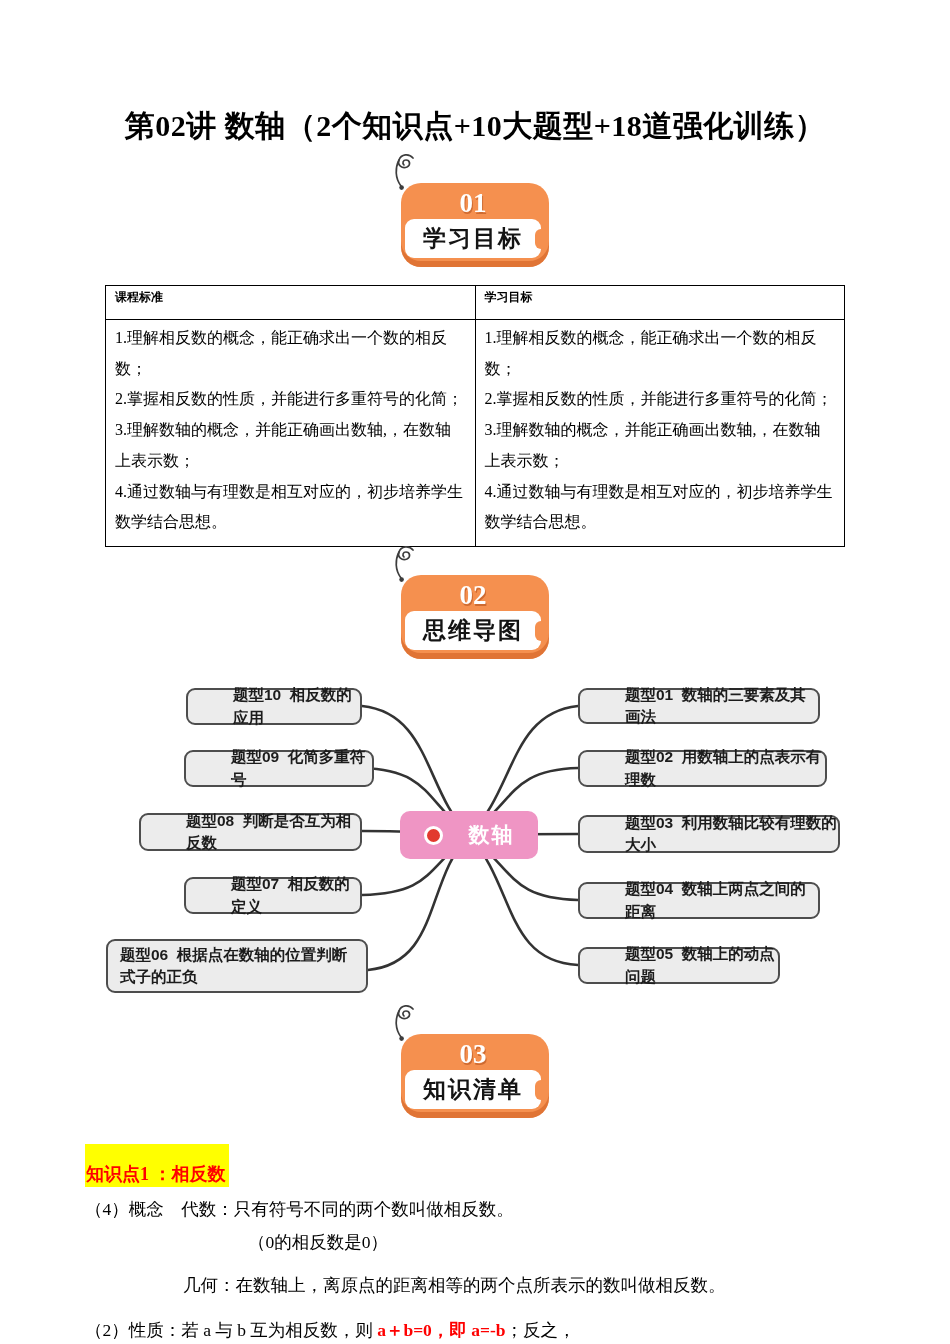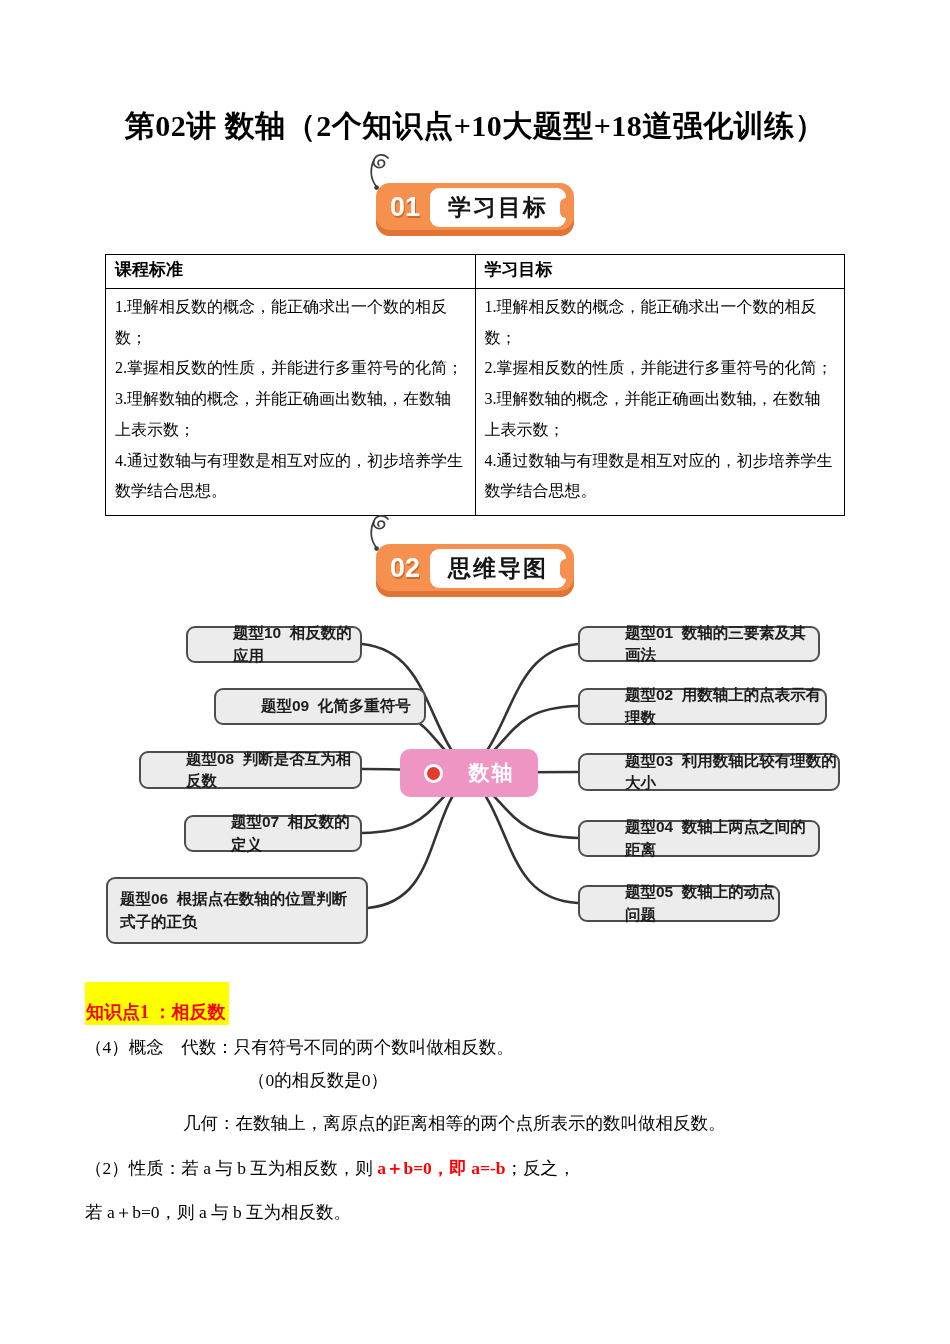--- a/index.html
+++ b/index.html
@@ -18,10 +18,11 @@
   .badge-row { display:flex; justify-content:center; }
   .badge {
     position:relative; display:flex; align-items:center;
-    background:#F5904F; border-radius:14px;
+    background:#F5904F; border-radius:20px;
     padding:5px 8px 9px 4px;
     box-shadow: inset 0 -6px 0 rgba(205,92,32,0.55);
-    font-family:Liberation Sans, sans-serif;
+    font-family:Liberation Serif, serif;
+    flex-direction:column;
   }
   .badge-num {
     width:50px; text-align:center; color:#ffffff;

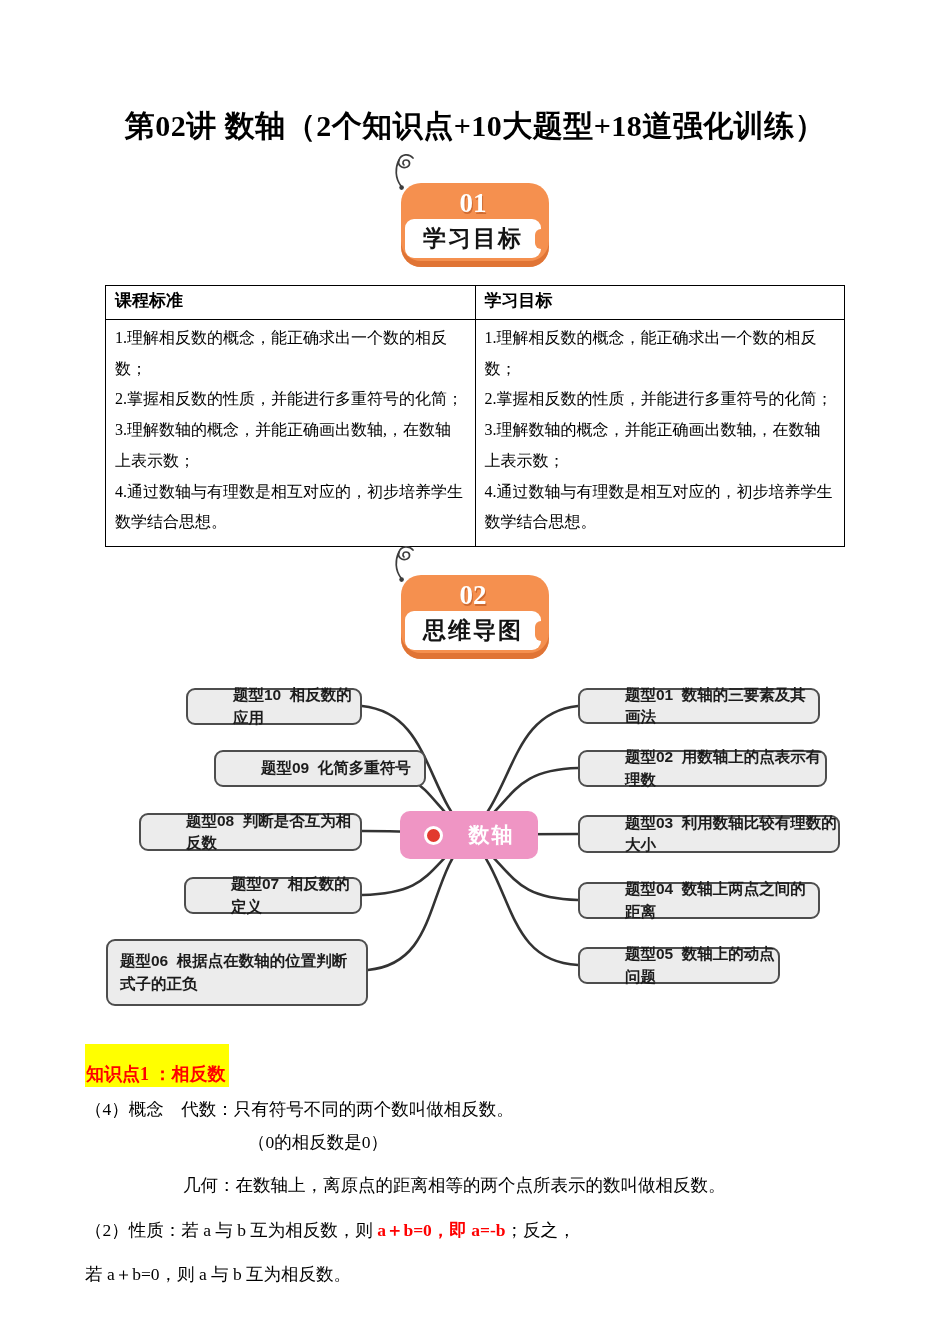--- a/index.html
+++ b/index.html
@@ -49,7 +49,7 @@
     border:1.6px solid #000; vertical-align:top; text-align:left;
     padding:3px 9px;
   }
-  .obj-table th { font-size:17px; font-weight:bold; height:34px; }
+  .obj-table th { font-size:12px; font-weight:bold; height:34px; }
   .obj-table td { font-size:16px; line-height:1.92; padding-bottom:8px; }
   .obj-table td p { margin:0; }
   

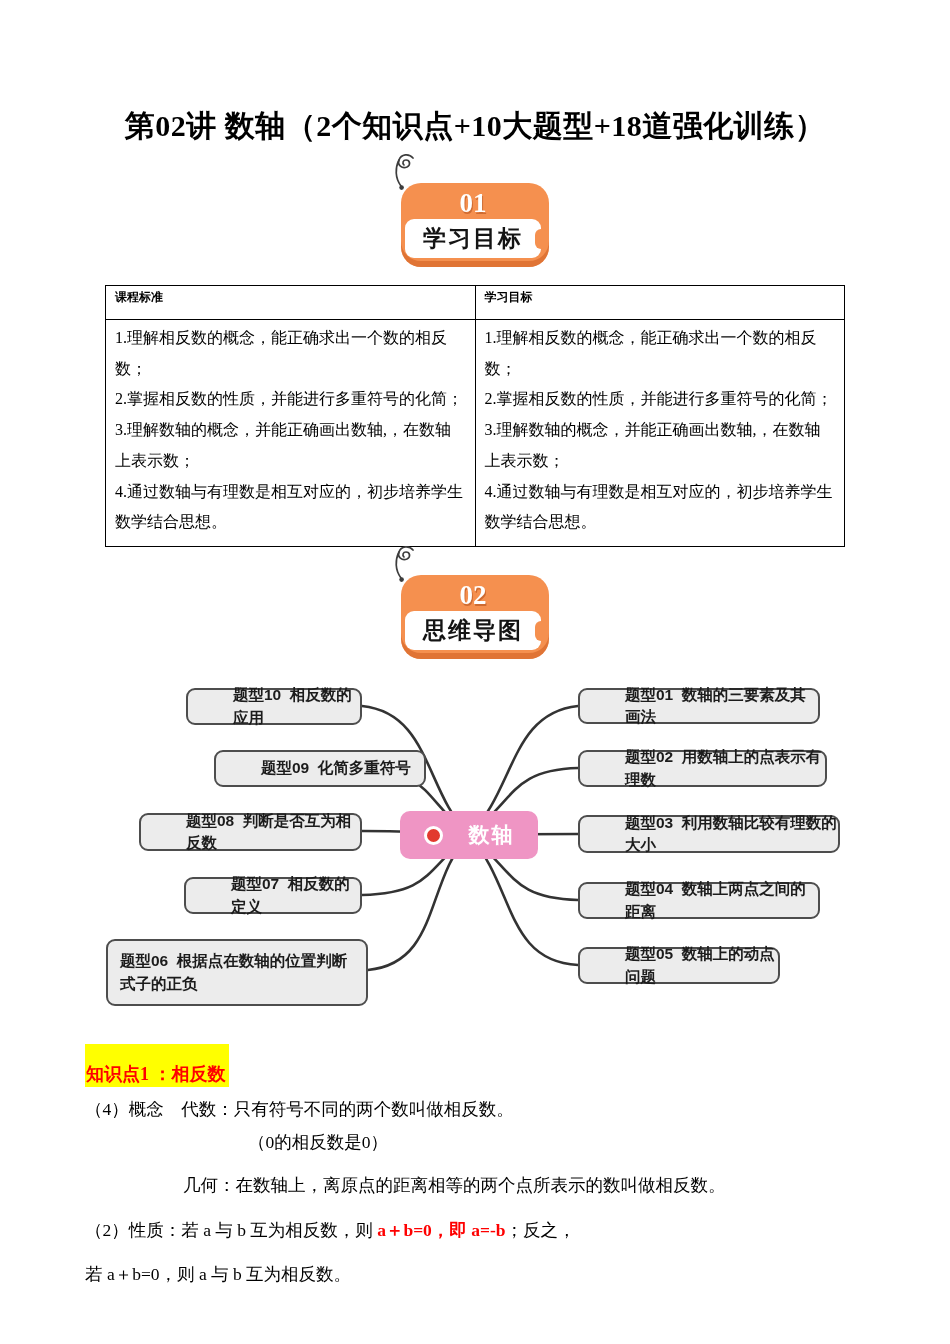--- a/index.html
+++ b/index.html
@@ -56,7 +56,7 @@
   .mindmap { position:relative; width:950px; height:347px; margin-top:12px; }
   .mm-lines { position:absolute; left:0; top:0; }
   .mm-node {
-    position:absolute; display:flex; align-items:center; justify-content:flex-start;
+    position:absolute; display:flex; align-items:center; justify-content:flex-end;
     background:#ECECEC; border:2px solid #4D4D4D; border-radius:9px;
     font-family:"Liberation Sans", sans-serif; font-weight:bold;
     font-size:15.5px; color:#1c1c1c; white-space:pre-wrap; line-height:1.45;padding-left:45px;

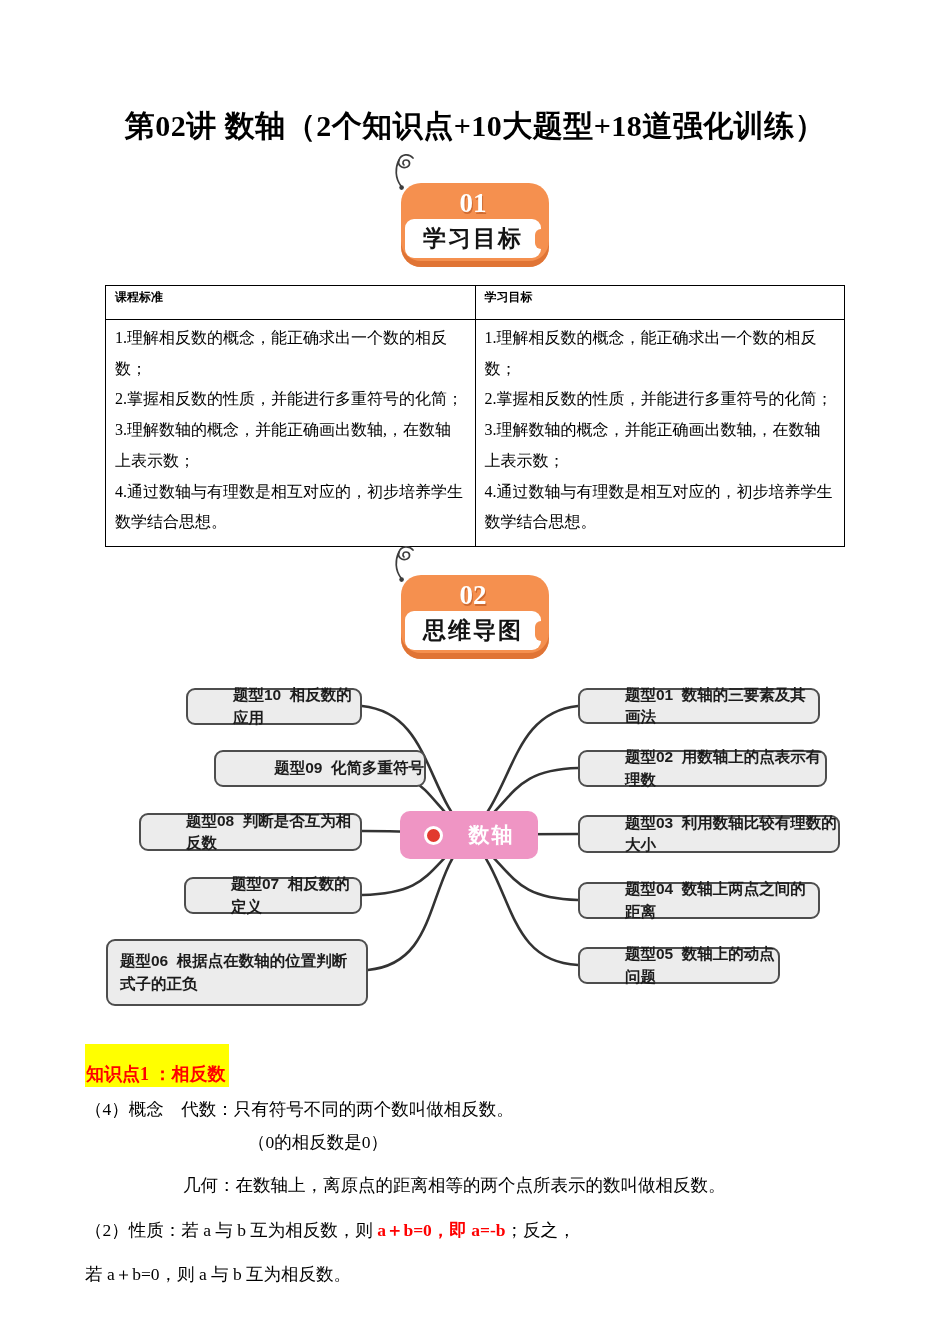--- a/index.html
+++ b/index.html
@@ -74,7 +74,7 @@
   }
   
   .n-l10 { left:186px; top:17px;  width:176px; height:37px; }
-  .n-l09 { left:184px; top:79px;  width:212px; height:37px;margin-left:30px; }
+  .n-l09 { left:184px; top:79px;  width:190px; height:37px; }
   .n-l08 { left:139px; top:142px; width:223px; height:38px; }
   .n-l07 { left:184px; top:206px; width:178px; height:37px; }
   .n-l06 { left:106px; top:268px; width:262px; height:67px;

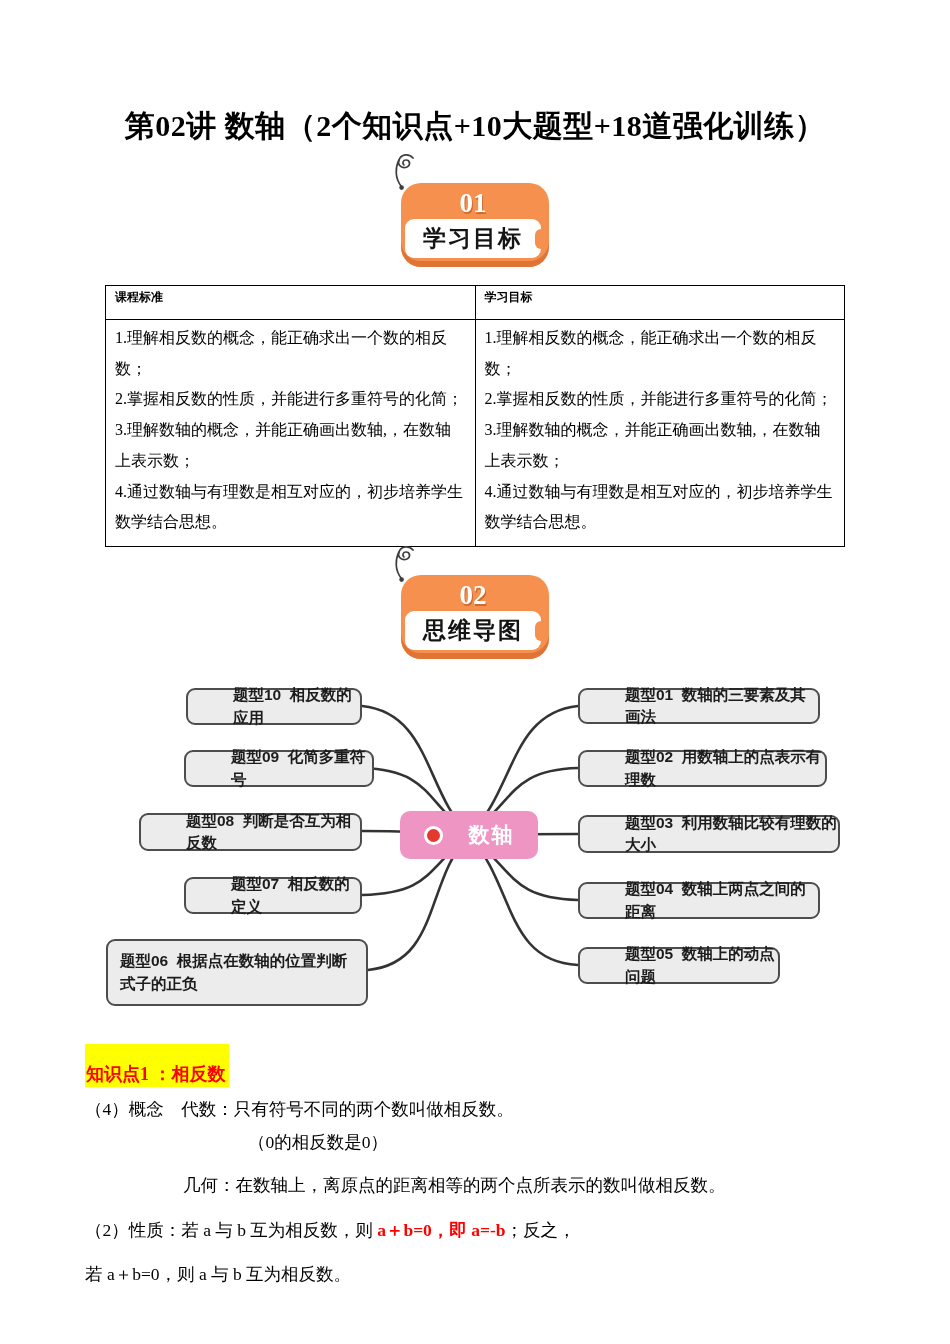--- a/index.html
+++ b/index.html
@@ -77,7 +77,7 @@
   .n-l09 { left:184px; top:79px;  width:190px; height:37px; }
   .n-l08 { left:139px; top:142px; width:223px; height:38px; }
   .n-l07 { left:184px; top:206px; width:178px; height:37px; }
-  .n-l06 { left:106px; top:268px; width:262px; height:67px;
+  .n-l06 { left:106px; top:268px; width:262px; height:54px;
            justify-content:center; padding:16px 12px; }
   .n-r01 { left:578px; top:17px;  width:242px; height:36px; }
   .n-r02 { left:578px; top:79px;  width:249px; height:37px; }

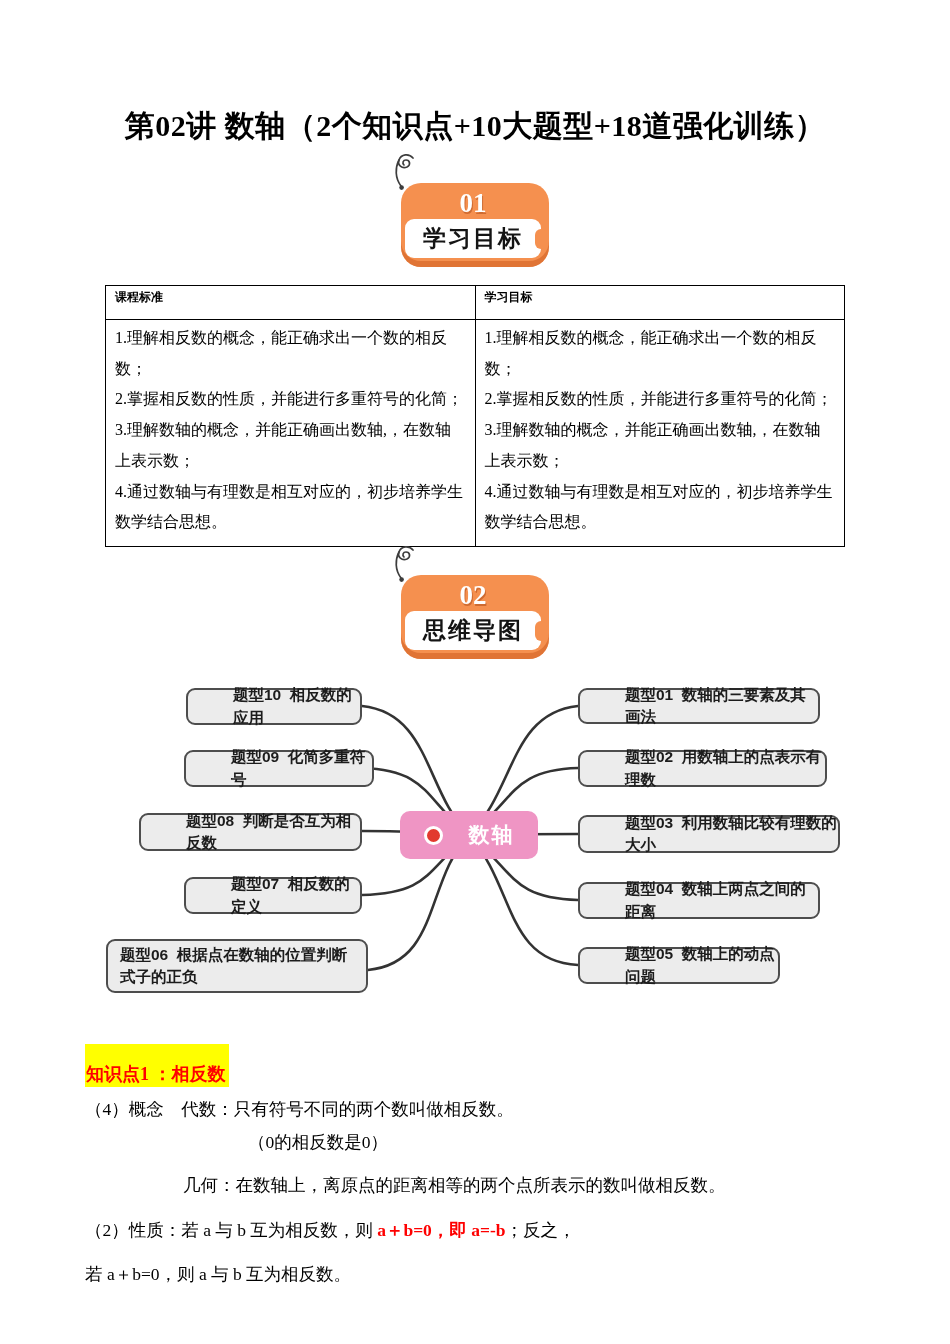--- a/index.html
+++ b/index.html
@@ -193,6 +193,19 @@
     </div>
   </div>
 
+  <div class="badge-row badge-sec3">
+    <div class="badge">
+      <span class="pin">
+        <svg width="34" height="40" viewBox="0 0 34 40">
+          <path d="M24 6 C20 1 12 2 10 8 C8 13 13 17 18 15 C22 13 21 8 17 8 C14 8 13 11 15 13" stroke="#3d3d3d" stroke-width="1.7" fill="none" stroke-linecap="round"></path>
+          <path d="M10 8 C6 16 6 26 12 34" stroke="#3d3d3d" stroke-width="1.7" fill="none" stroke-linecap="round"></path>
+          <circle cx="12.6" cy="35.6" r="2.3" fill="#3d3d3d"></circle>
+        </svg>
+      </span>
+      <span class="badge-num">03</span>
+      <span class="badge-label">知识清单</span>
+    </div>
+  </div>
 
   <div class="knowledge">
     <span class="kp-heading">知识点1 ：相反数</span>

